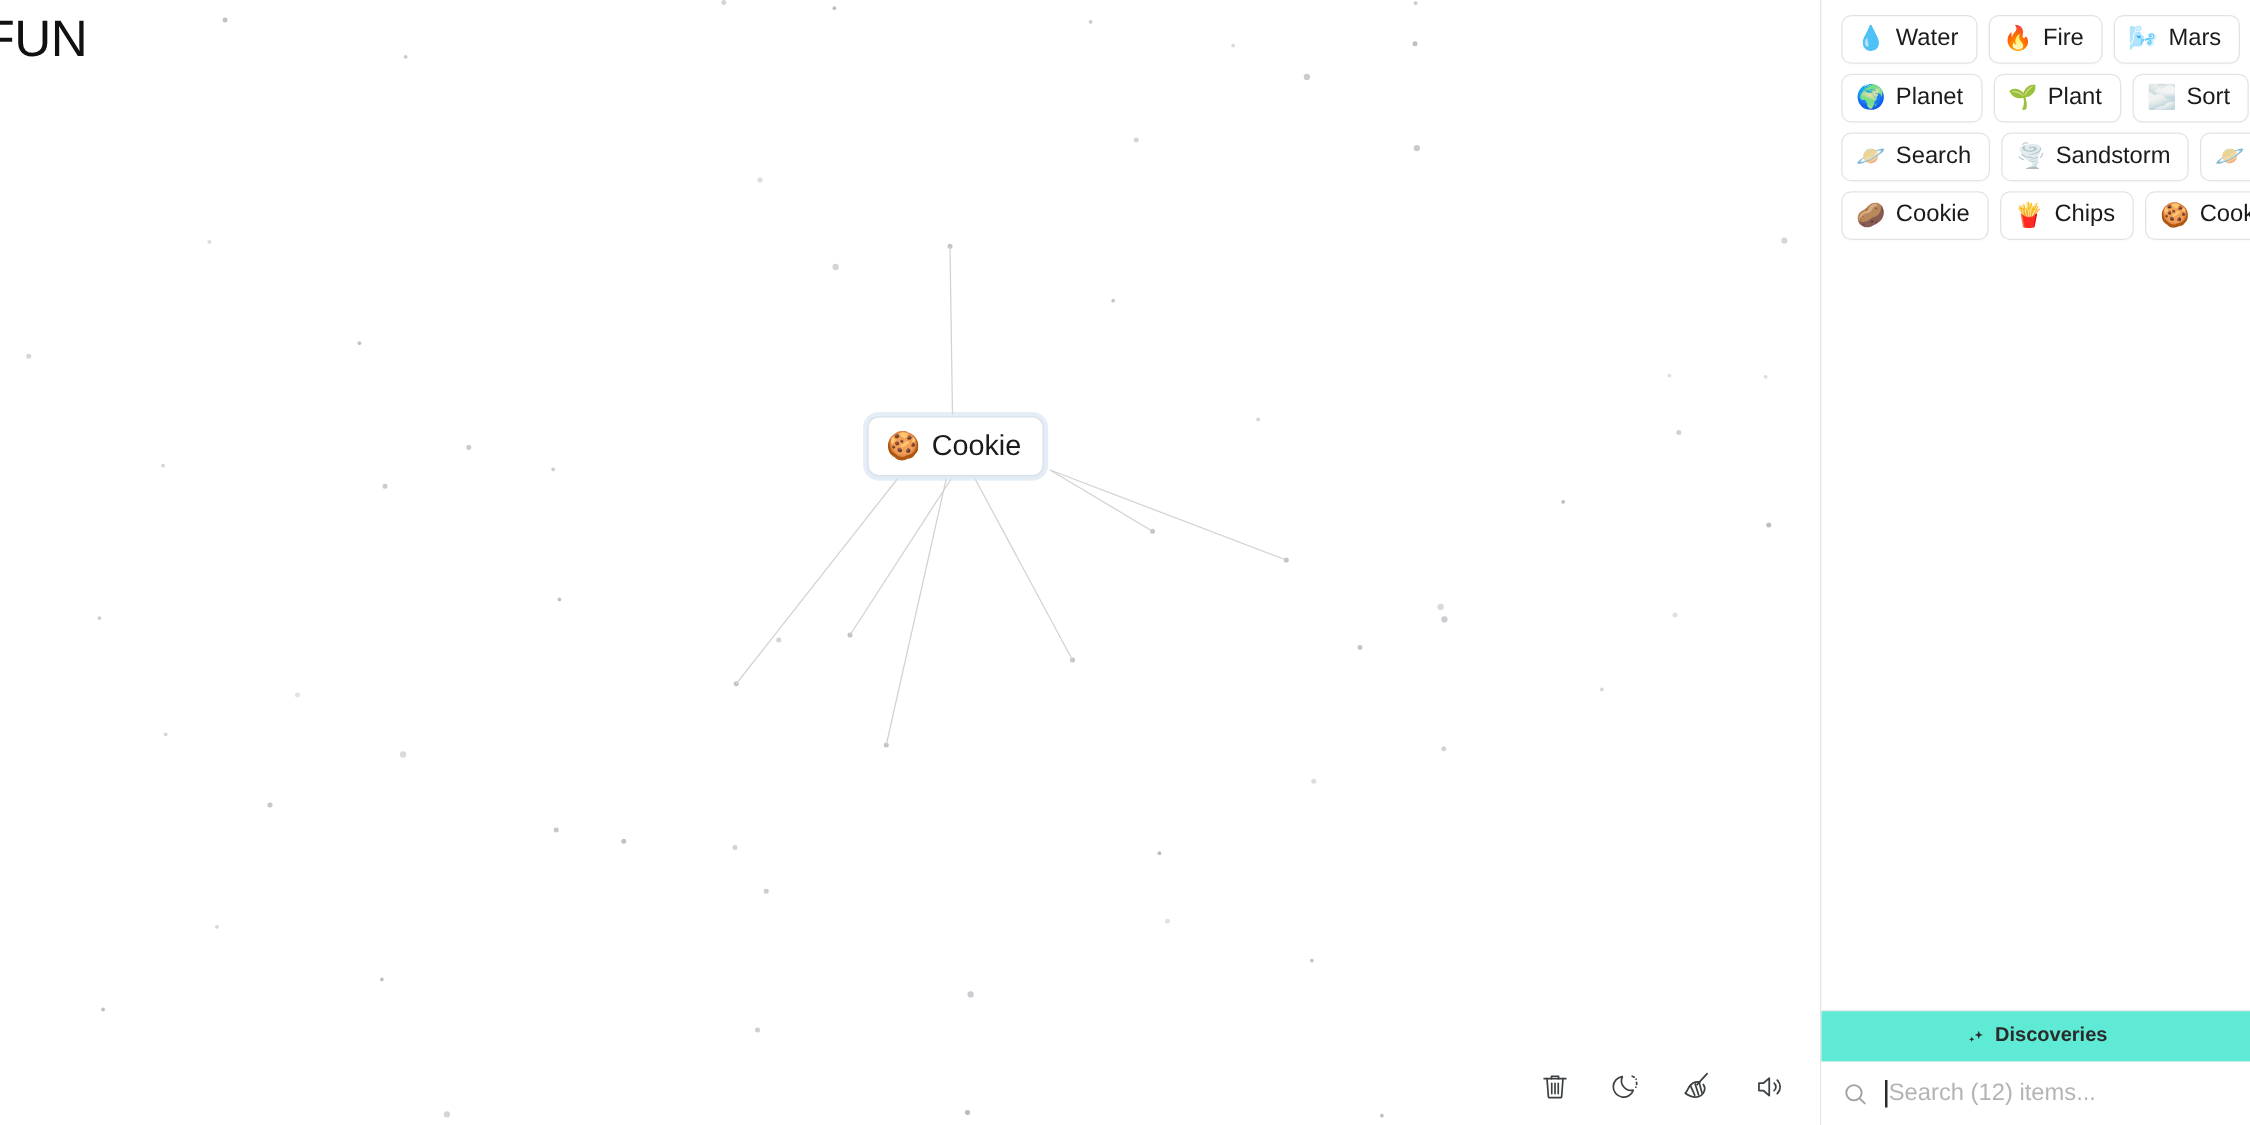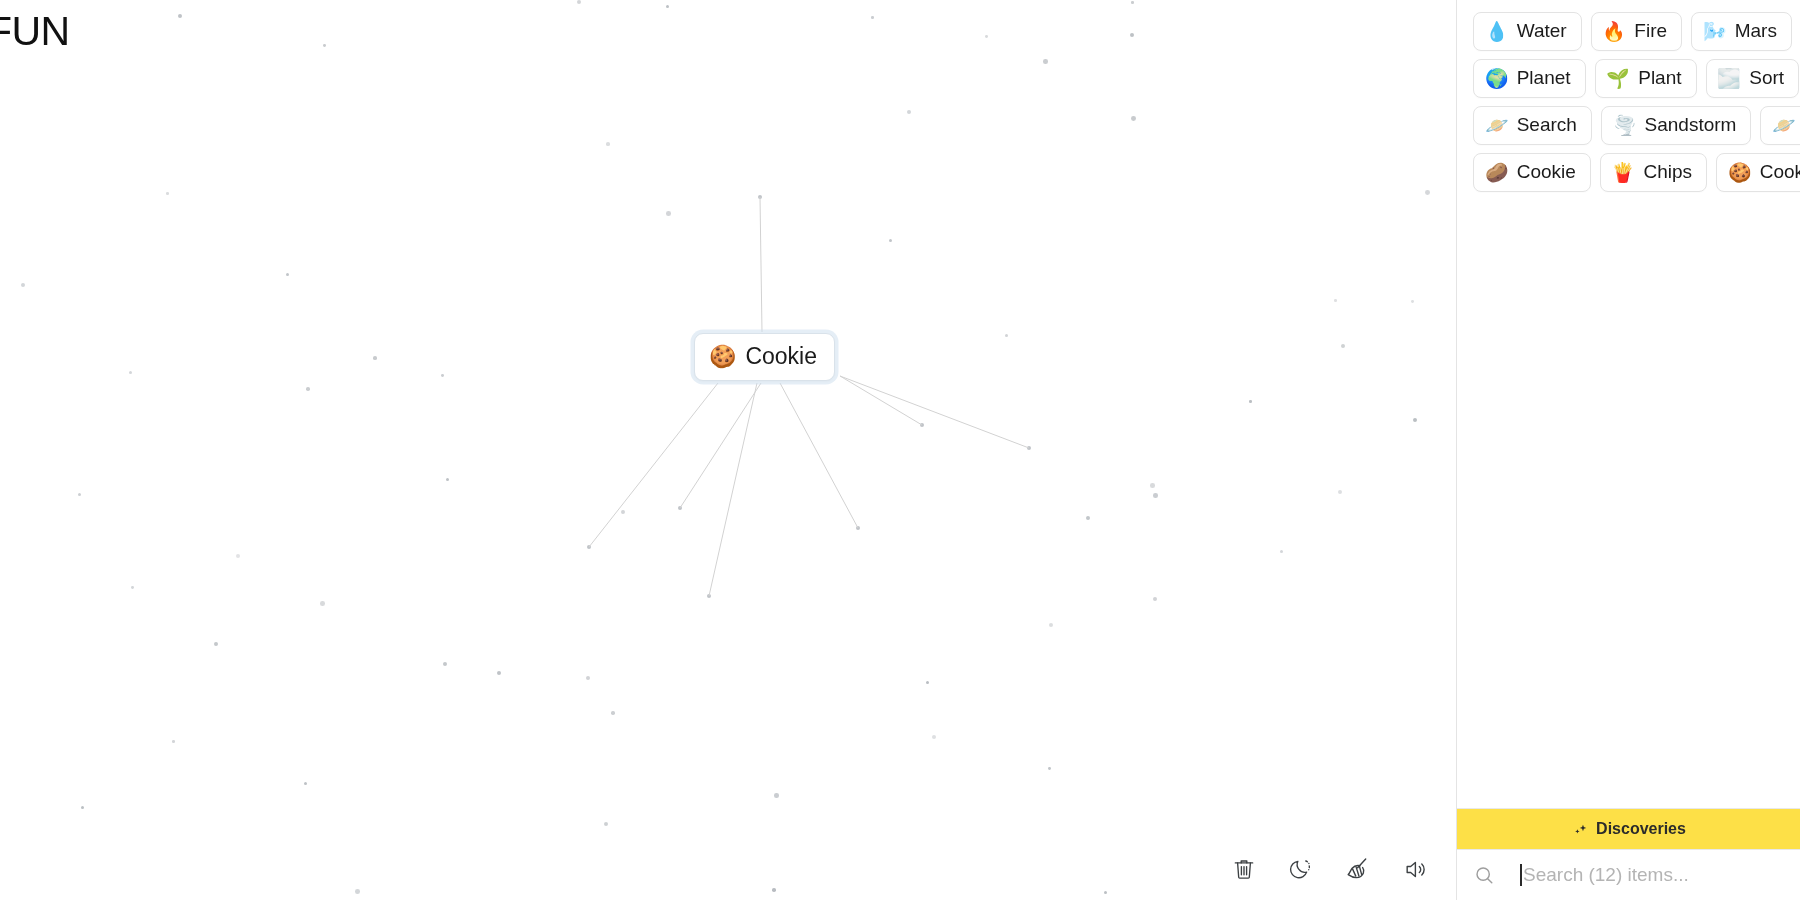--- a/index.html
+++ b/index.html
@@ -155,7 +155,7 @@
     font-size:16px;
     font-weight:700;
     color:#2b2b2b;
-    background:#fde047;
+    background:#5eead4;
     border:none;
     border-right:1px solid #e8e8e8;
     cursor:pointer;

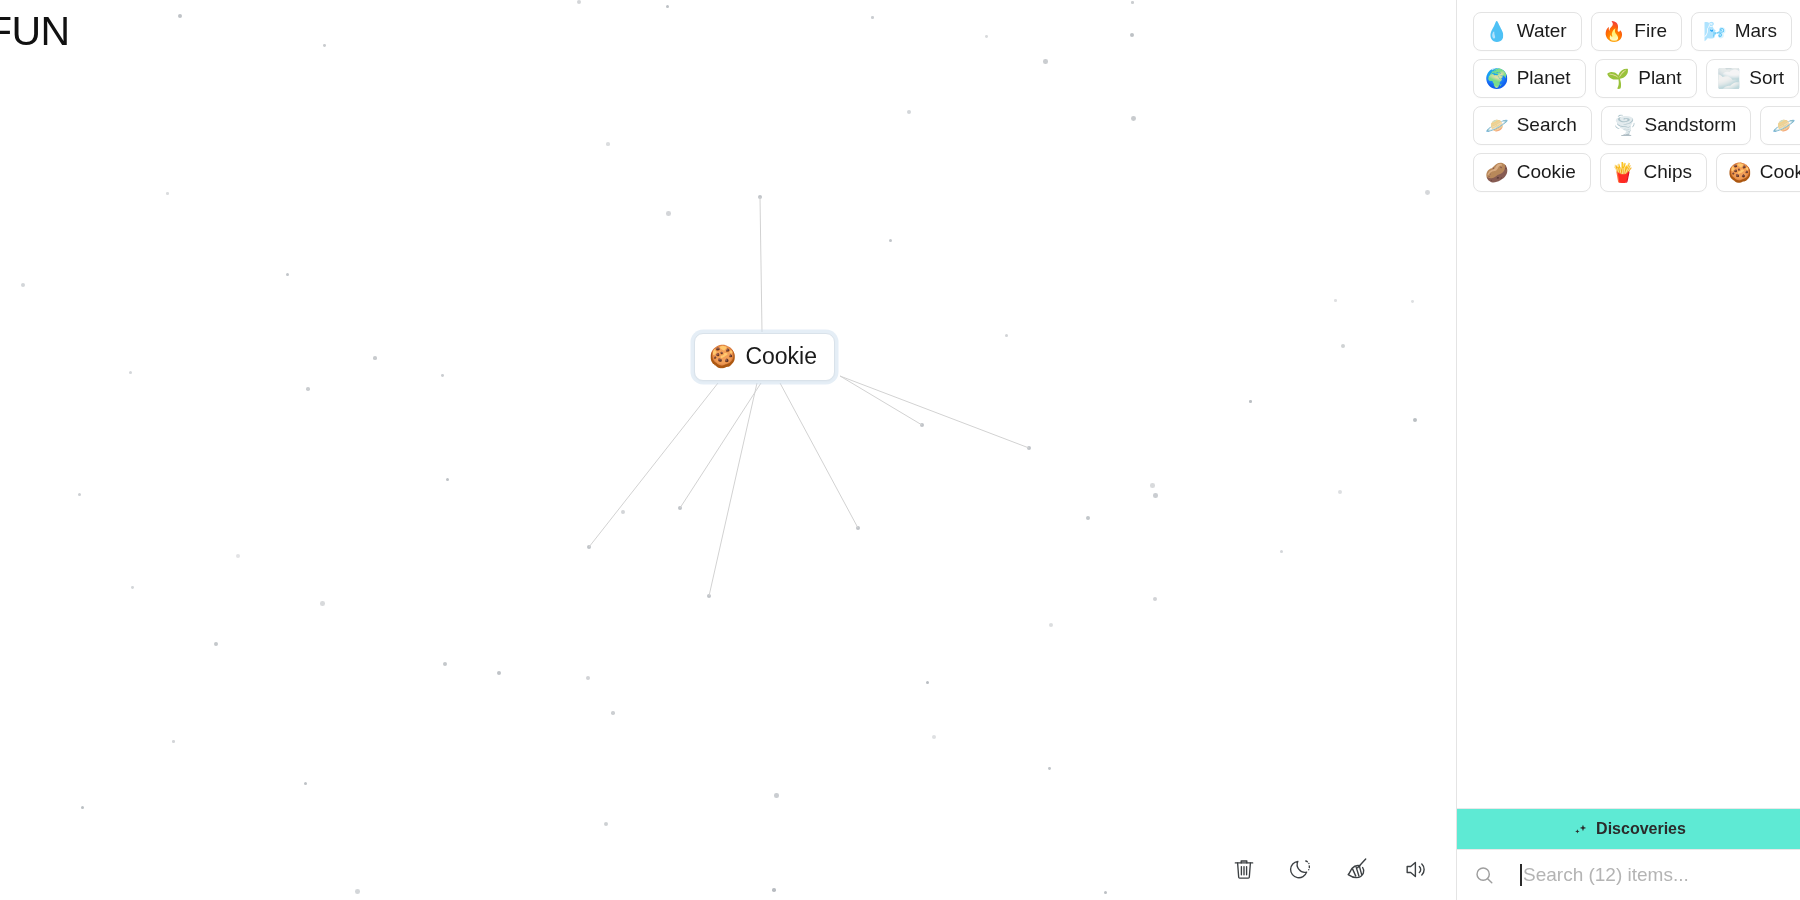--- a/index.html
+++ b/index.html
@@ -168,7 +168,7 @@
   #search-row {
     display:flex;
     align-items:center;
-    gap:24px;
+    gap:12px;
     height:50px;
     padding:0 16px;
     background:#ffffff;

